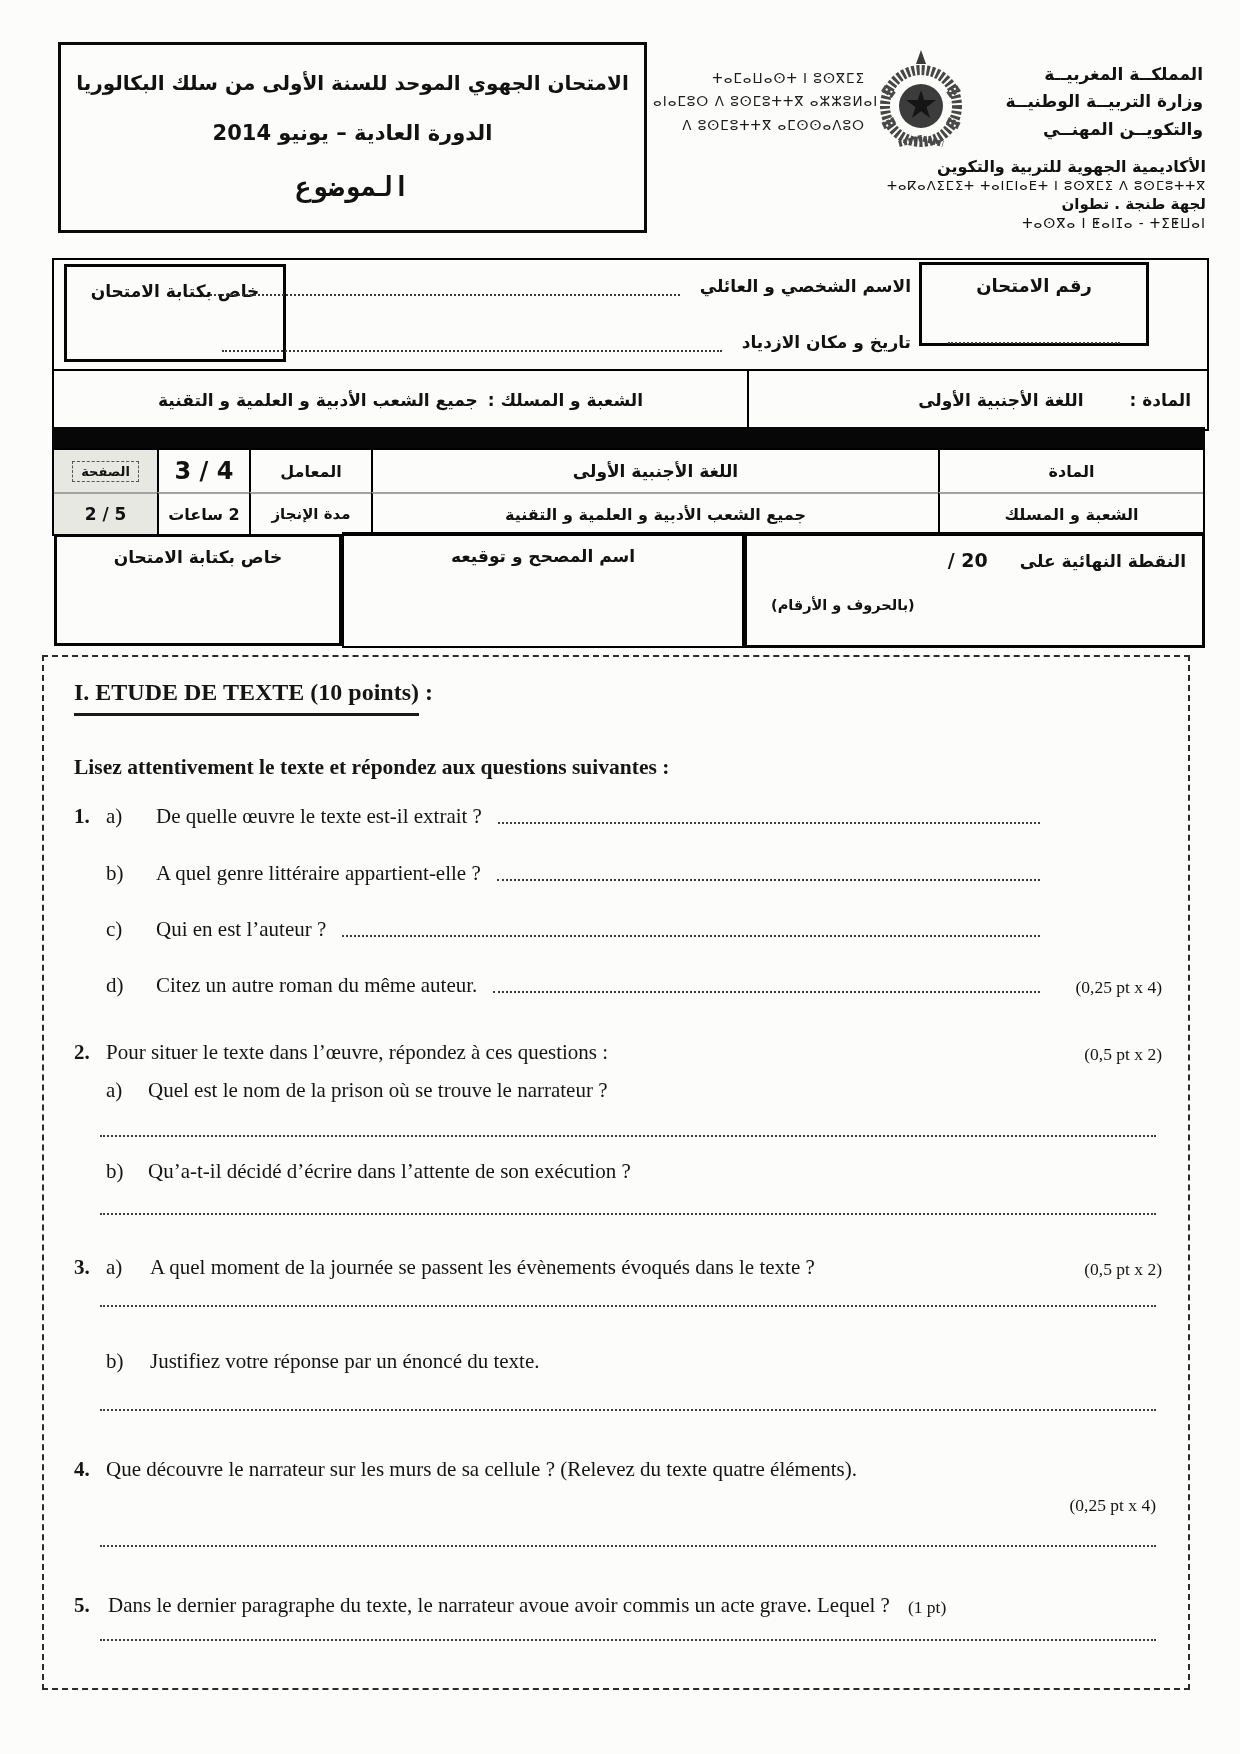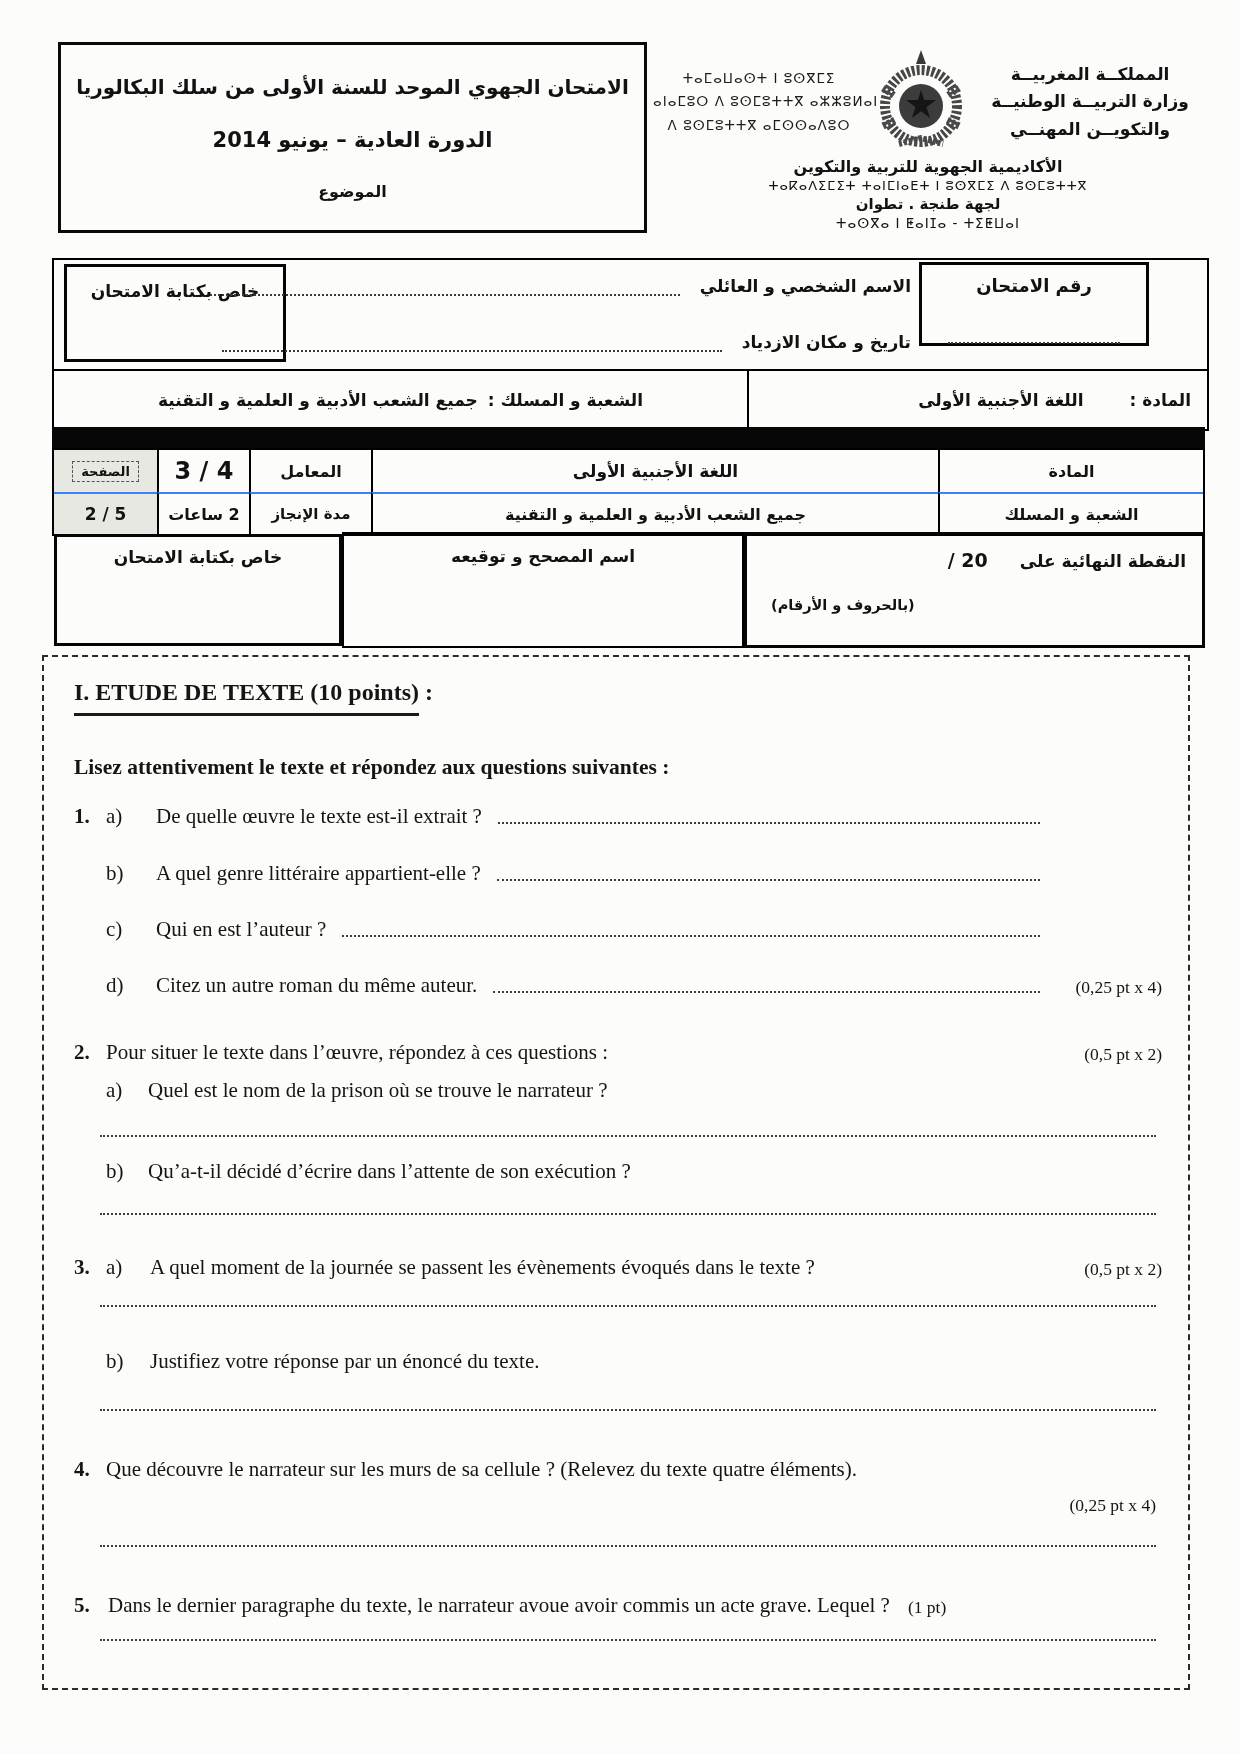--- a/index.html
+++ b/index.html
@@ -23,7 +23,7 @@
   .subject-box .l4{font-size:16px;}
 
   
-  .hdr-right{position:absolute;left:650px;top:48px;width:556px;text-align:center;}
+  .hdr-right{position:absolute;left:650px;top:48px;width:556px;text-align:right;}
   .hdr-row{display:flex;align-items:center;justify-content:center;gap:4px;}
   .tif-block{width:212px;font-size:13.5px;line-height:1.75;letter-spacing:1px;color:#1c1c1c;white-space:nowrap;}
   .emblem{width:104px;height:108px;flex:0 0 auto;}

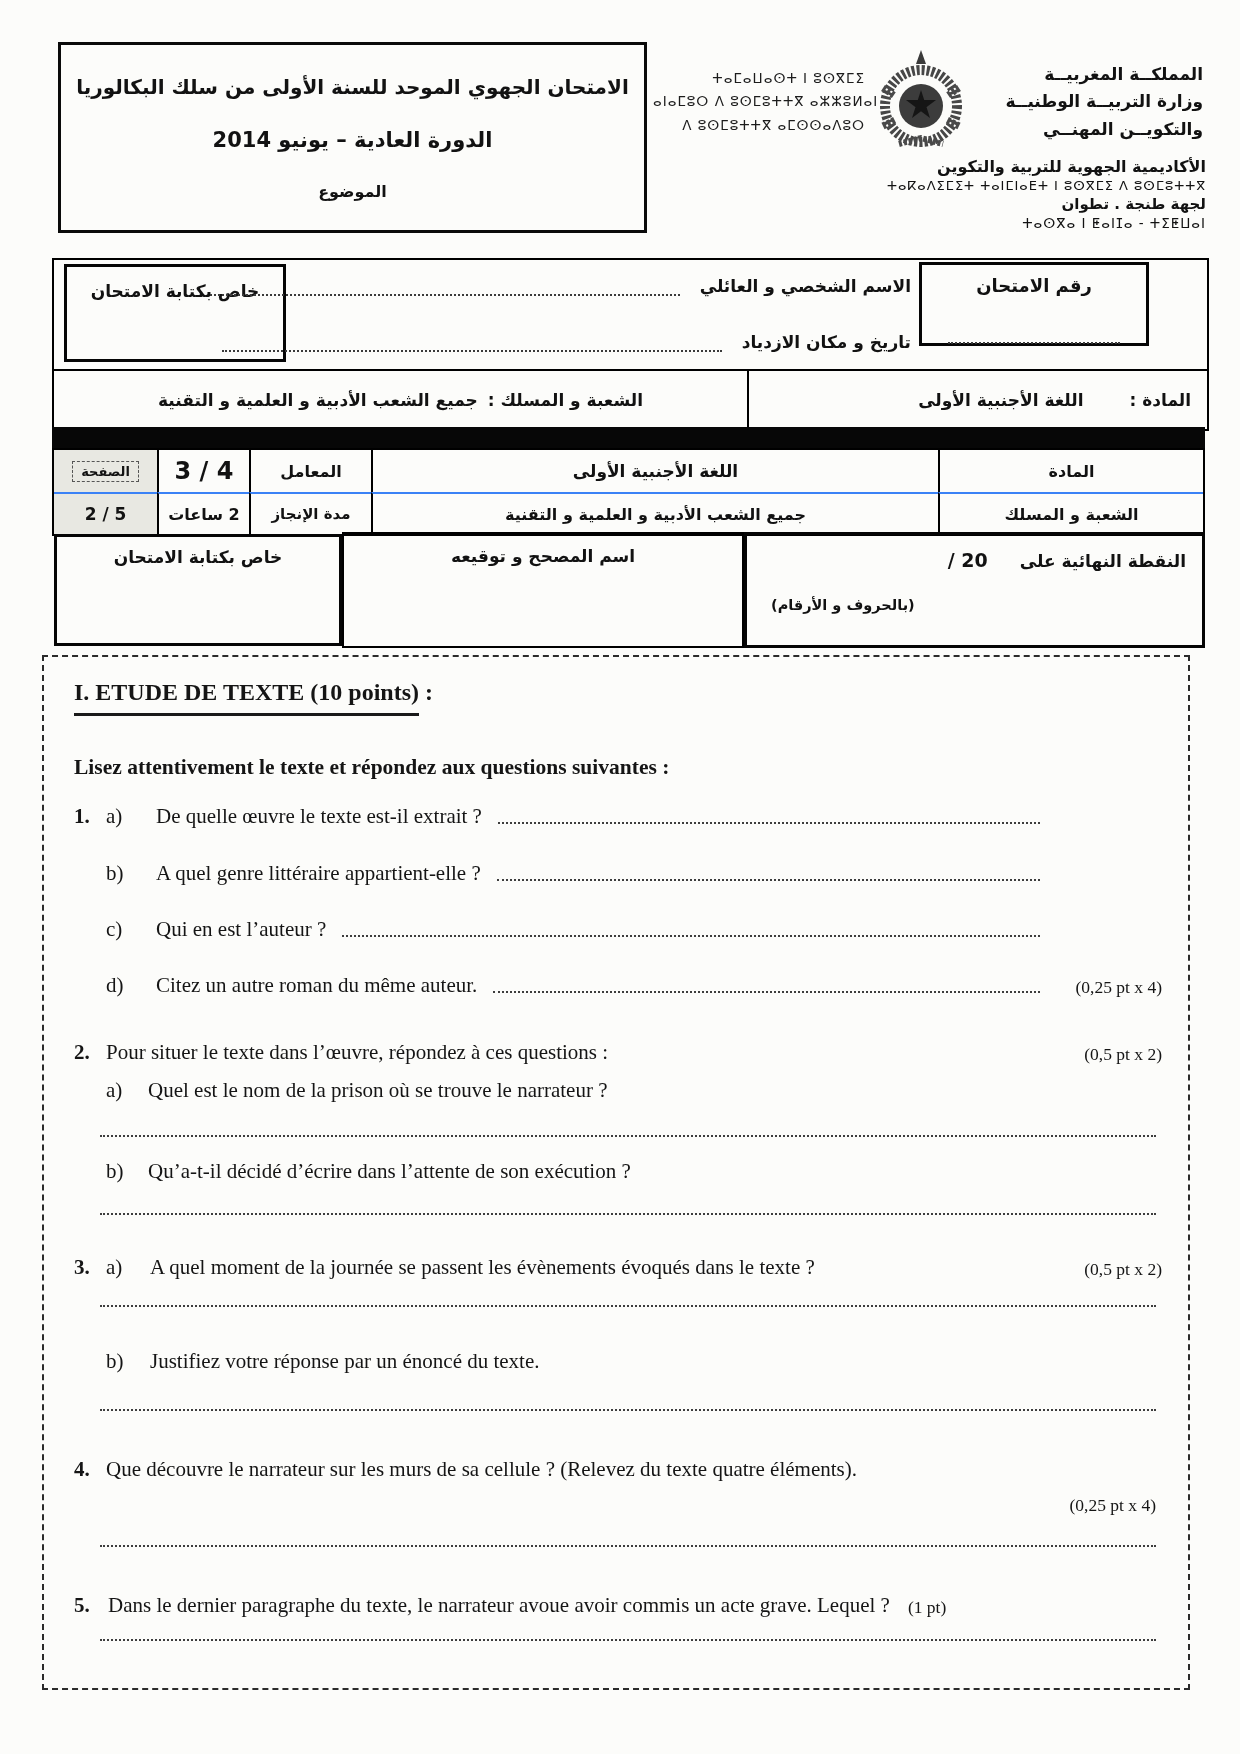--- a/index.html
+++ b/index.html
@@ -20,7 +20,7 @@
   .subject-box .l1{font-size:23px;}
   .subject-box .l2{font-size:20px;}
   .subject-box .l3{font-size:21px;}
-  .subject-box .l4{font-size:16px;}
+  .subject-box .l4{font-size:27px;font-family:Liberation Mono, monospace;}
 
   
   .hdr-right{position:absolute;left:650px;top:48px;width:556px;text-align:right;}

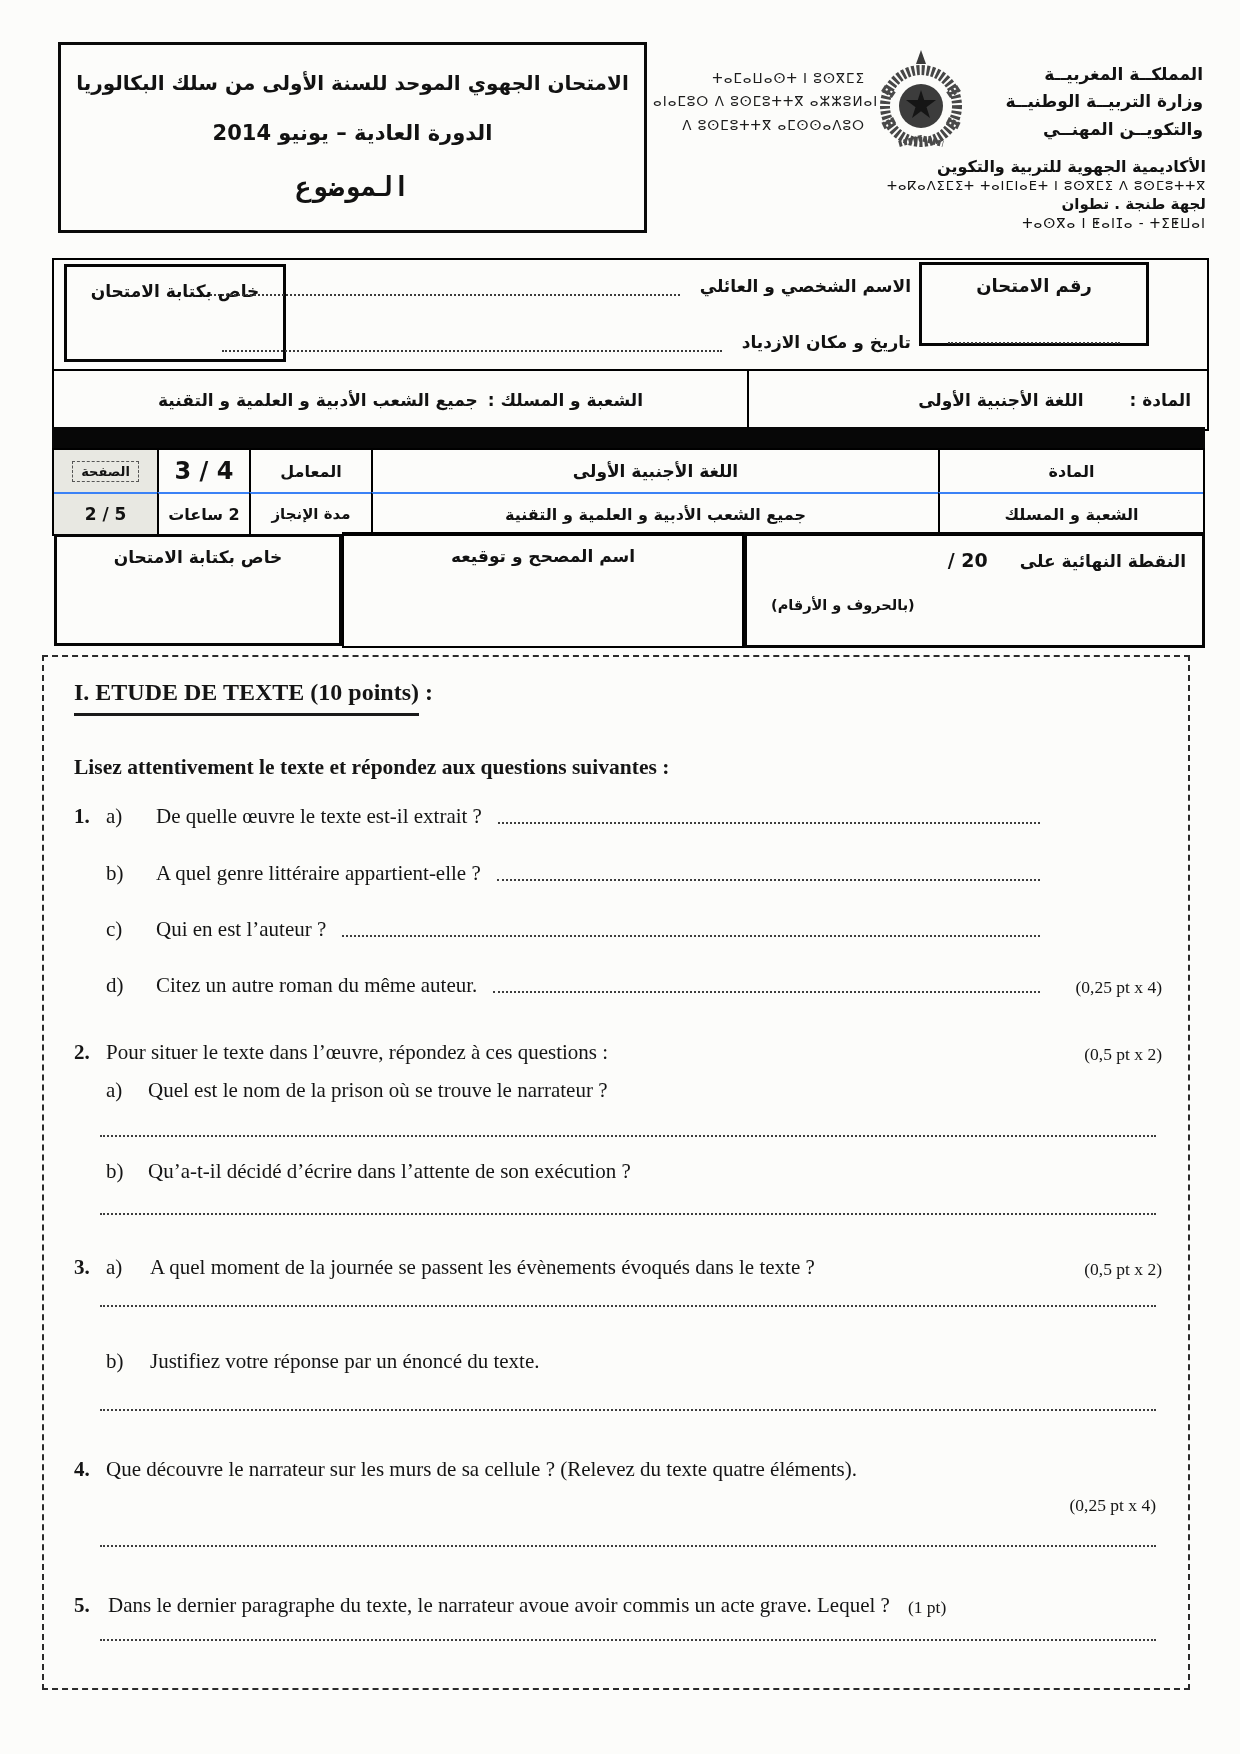--- a/index.html
+++ b/index.html
@@ -62,7 +62,7 @@
   .t2c{height:42px;display:flex;align-items:center;justify-content:center;direction:rtl;
        font-weight:bold;border-left:2px solid #000;box-sizing:border-box;}
   .t2c.first{border-left:none;background:#e8e8e2;}
-  .t2c.r2{border-top:2px solid #3b82f6;}
+  .t2c.r2{border-top:2px solid #a3a3a3;}
   .pg-label{font-size:13px;border:1px dashed #555;padding:2px 8px;}
   .fs18{font-size:24px;} .fs17{font-size:17px;} .fs16{font-size:16px;} .fs15{font-size:15px;}
 

